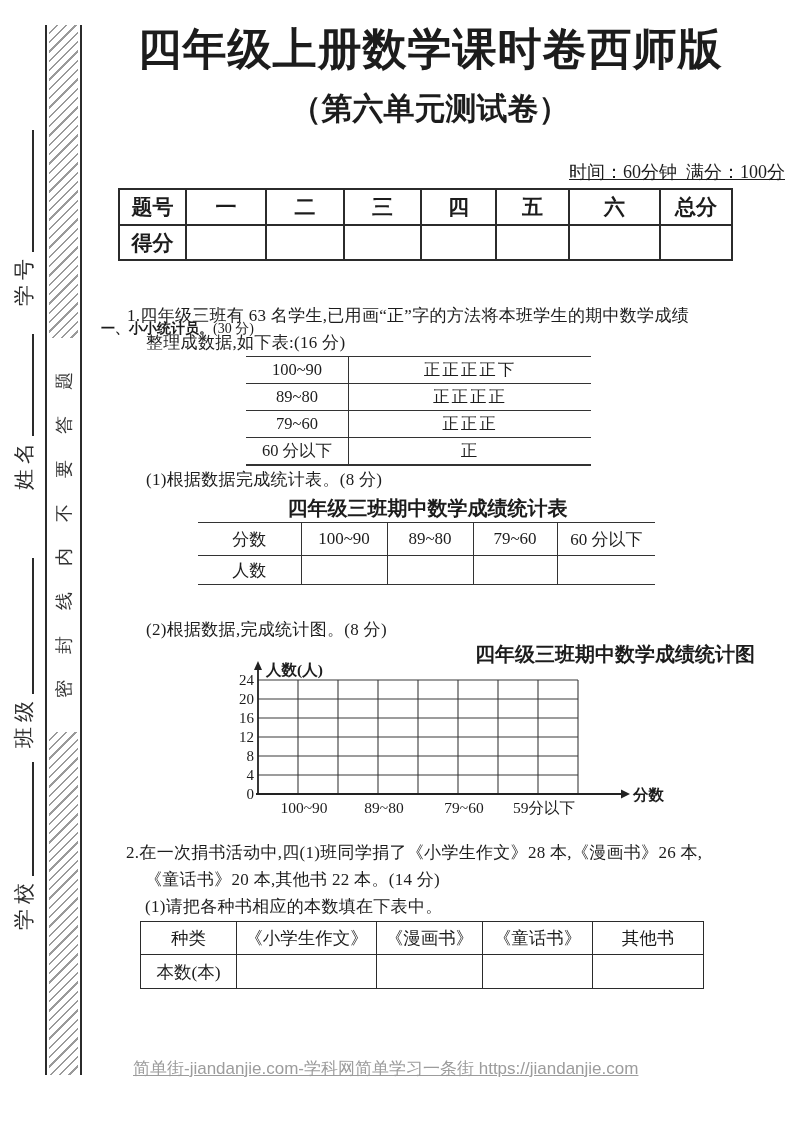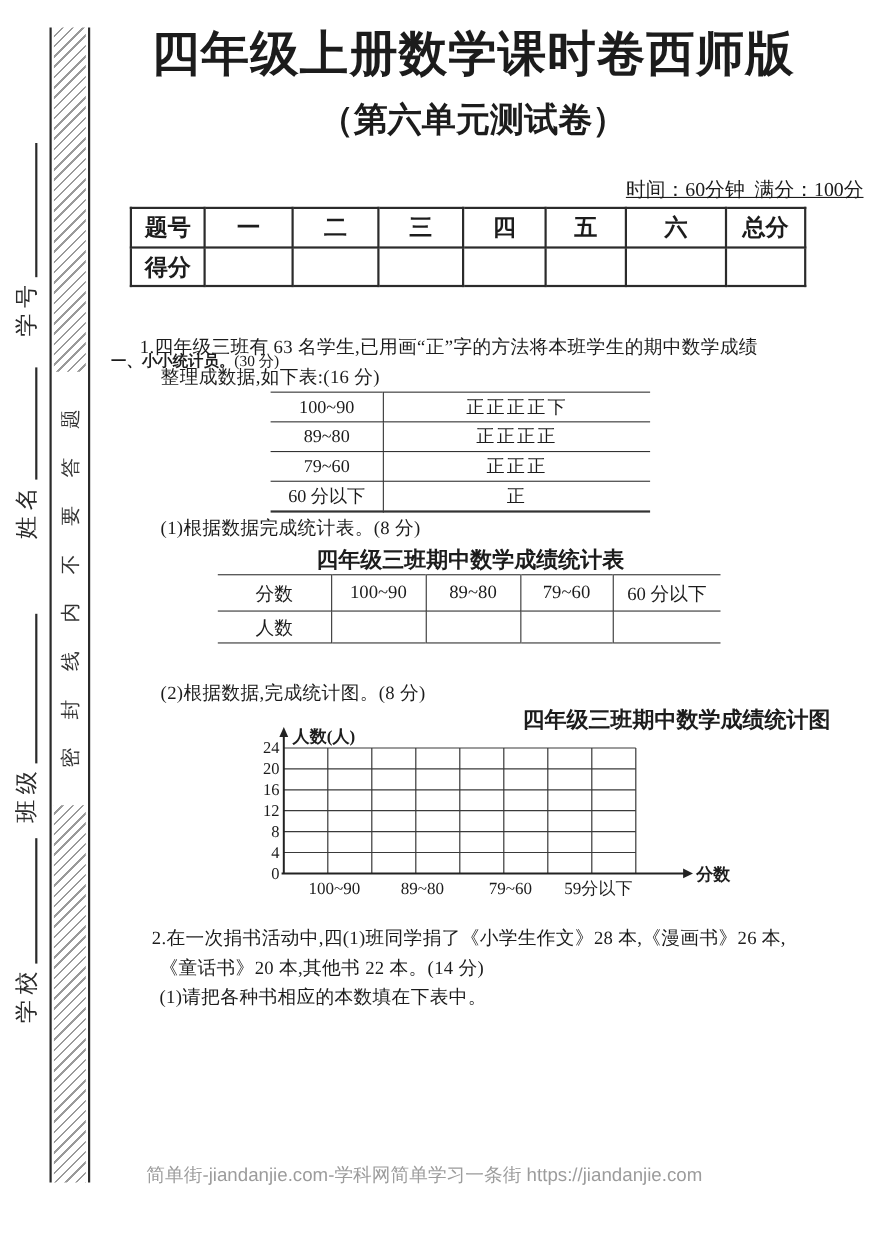--- a/index.html
+++ b/index.html
@@ -262,7 +262,7 @@
     </g>
   </svg>
 
-  <div class="bodyline" style="left:126px; top:841px;margin-left:12px;">2.在一次捐书活动中,四(1)班同学捐了《小学生作文》28 本,《漫画书》26 本,</div>
+  <div class="bodyline" style="left:126px; top:841px;">2.在一次捐书活动中,四(1)班同学捐了《小学生作文》28 本,《漫画书》26 本,</div>
   <div class="bodyline" style="left:145px; top:868px;">《童话书》20 本,其他书 22 本。(14 分)</div>
   <div class="bodyline" style="left:145px; top:895px;">(1)请把各种书相应的本数填在下表中。</div>
 

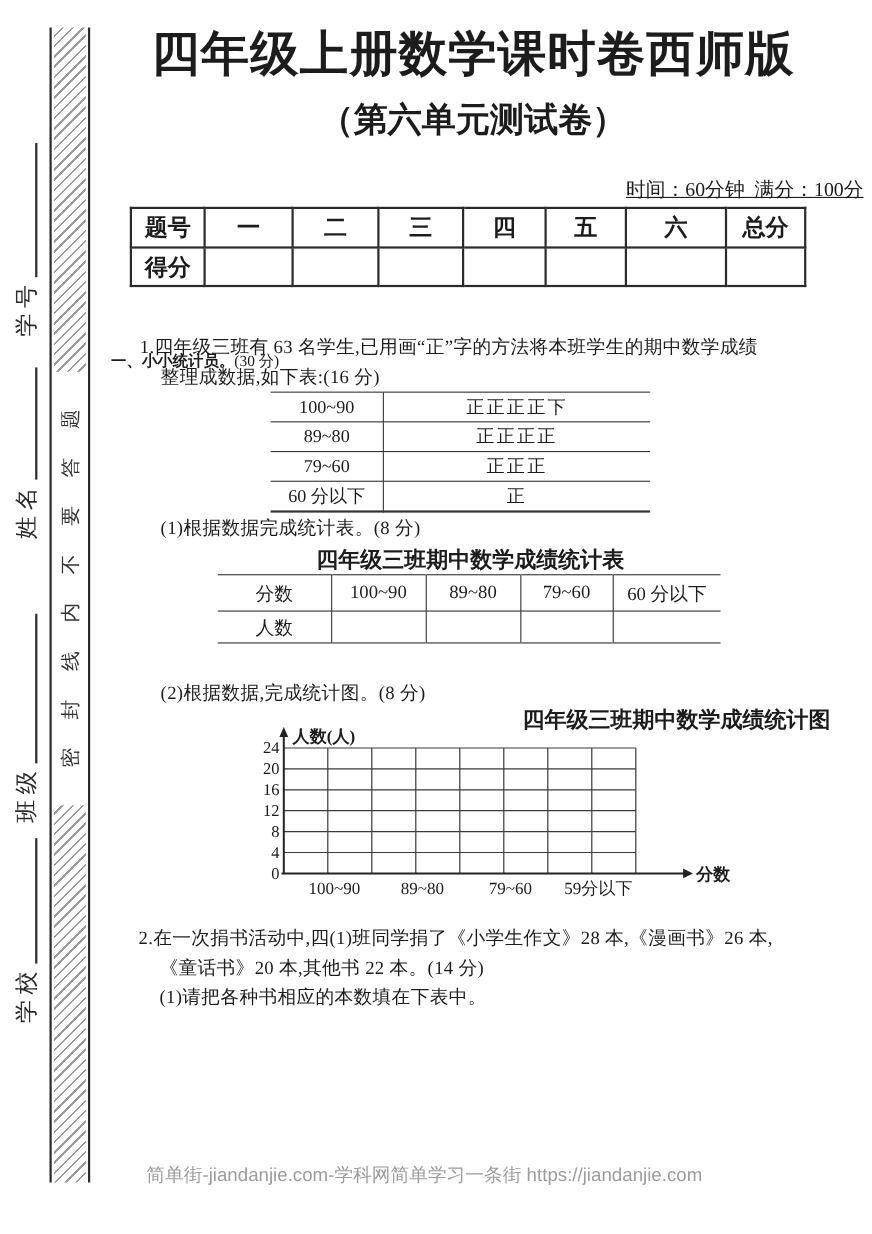--- a/index.html
+++ b/index.html
@@ -266,6 +266,31 @@
   <div class="bodyline" style="left:145px; top:868px;">《童话书》20 本,其他书 22 本。(14 分)</div>
   <div class="bodyline" style="left:145px; top:895px;">(1)请把各种书相应的本数填在下表中。</div>
 
+  <table class="book-table">
+    <colgroup>
+      <col style="width:96px">
+        <col style="width:140px">
+        <col style="width:106px">
+        <col style="width:110px">
+        <col style="width:111px">
+    </colgroup>
+    <tbody>
+        <tr class="r1">
+      <td>种类</td>
+      <td>《小学生作文》</td>
+      <td>《漫画书》</td>
+      <td>《童话书》</td>
+      <td>其他书</td>
+    </tr>
+    <tr class="r2">
+      <td>本数(本)</td>
+      <td></td>
+      <td></td>
+      <td></td>
+      <td></td>
+    </tr>
+  </tbody>
+    </table>
 
   <div class="footer">简单街-jiandanjie.com-学科网简单学习一条街 https://jiandanjie.com</div>
 

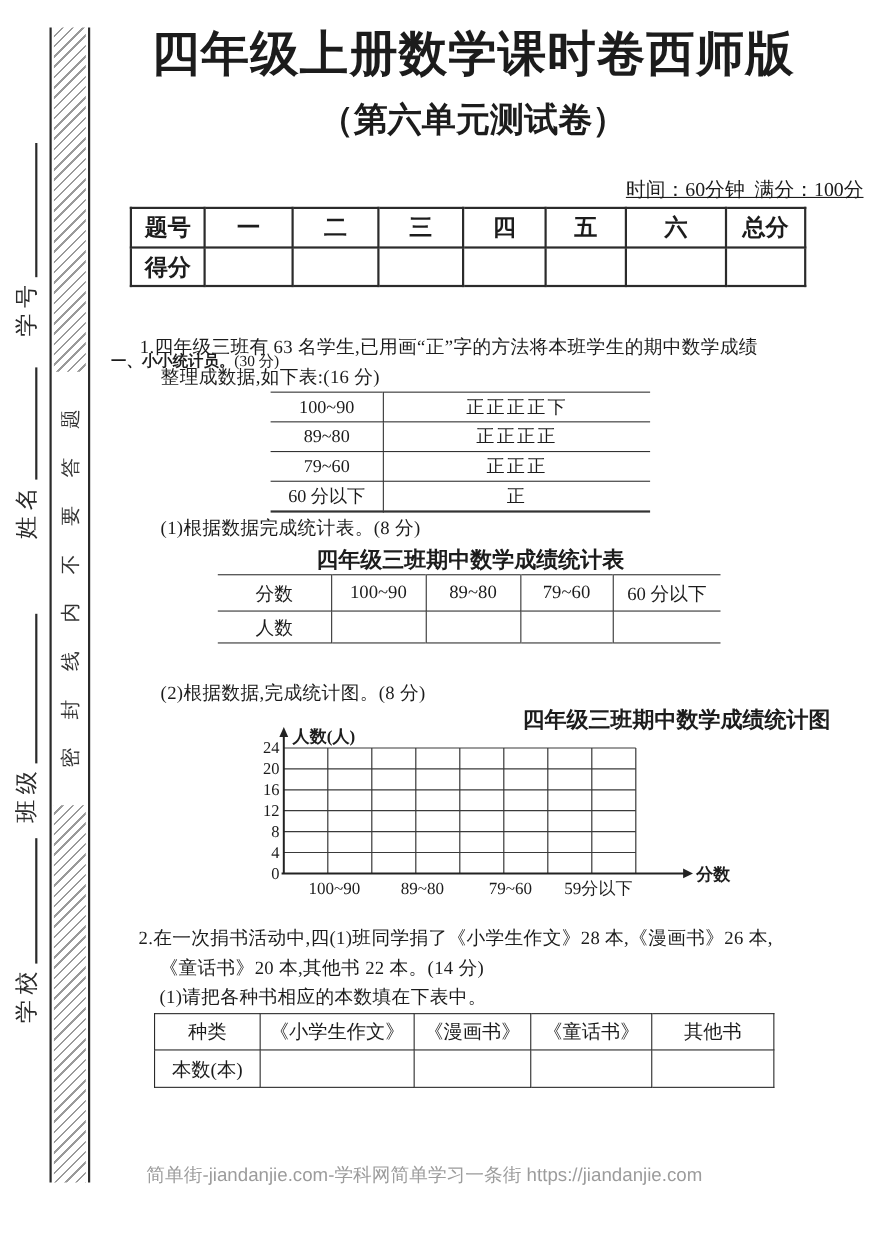--- a/index.html
+++ b/index.html
@@ -44,7 +44,7 @@
   }
   .footer {
     position:absolute; left:133px; top:1057px;
-    font-family:"Liberation Sans","DejaVu Sans",sans-serif; font-size:17px; color:#9c9c9c;
+    font-family:"Liberation Sans","DejaVu Sans",sans-serif; font-size:17px; color:#9c9c9c;text-decoration:underline;
   }
   
   .score-table { position:absolute; left:118px; top:188px; border-collapse:collapse; }

